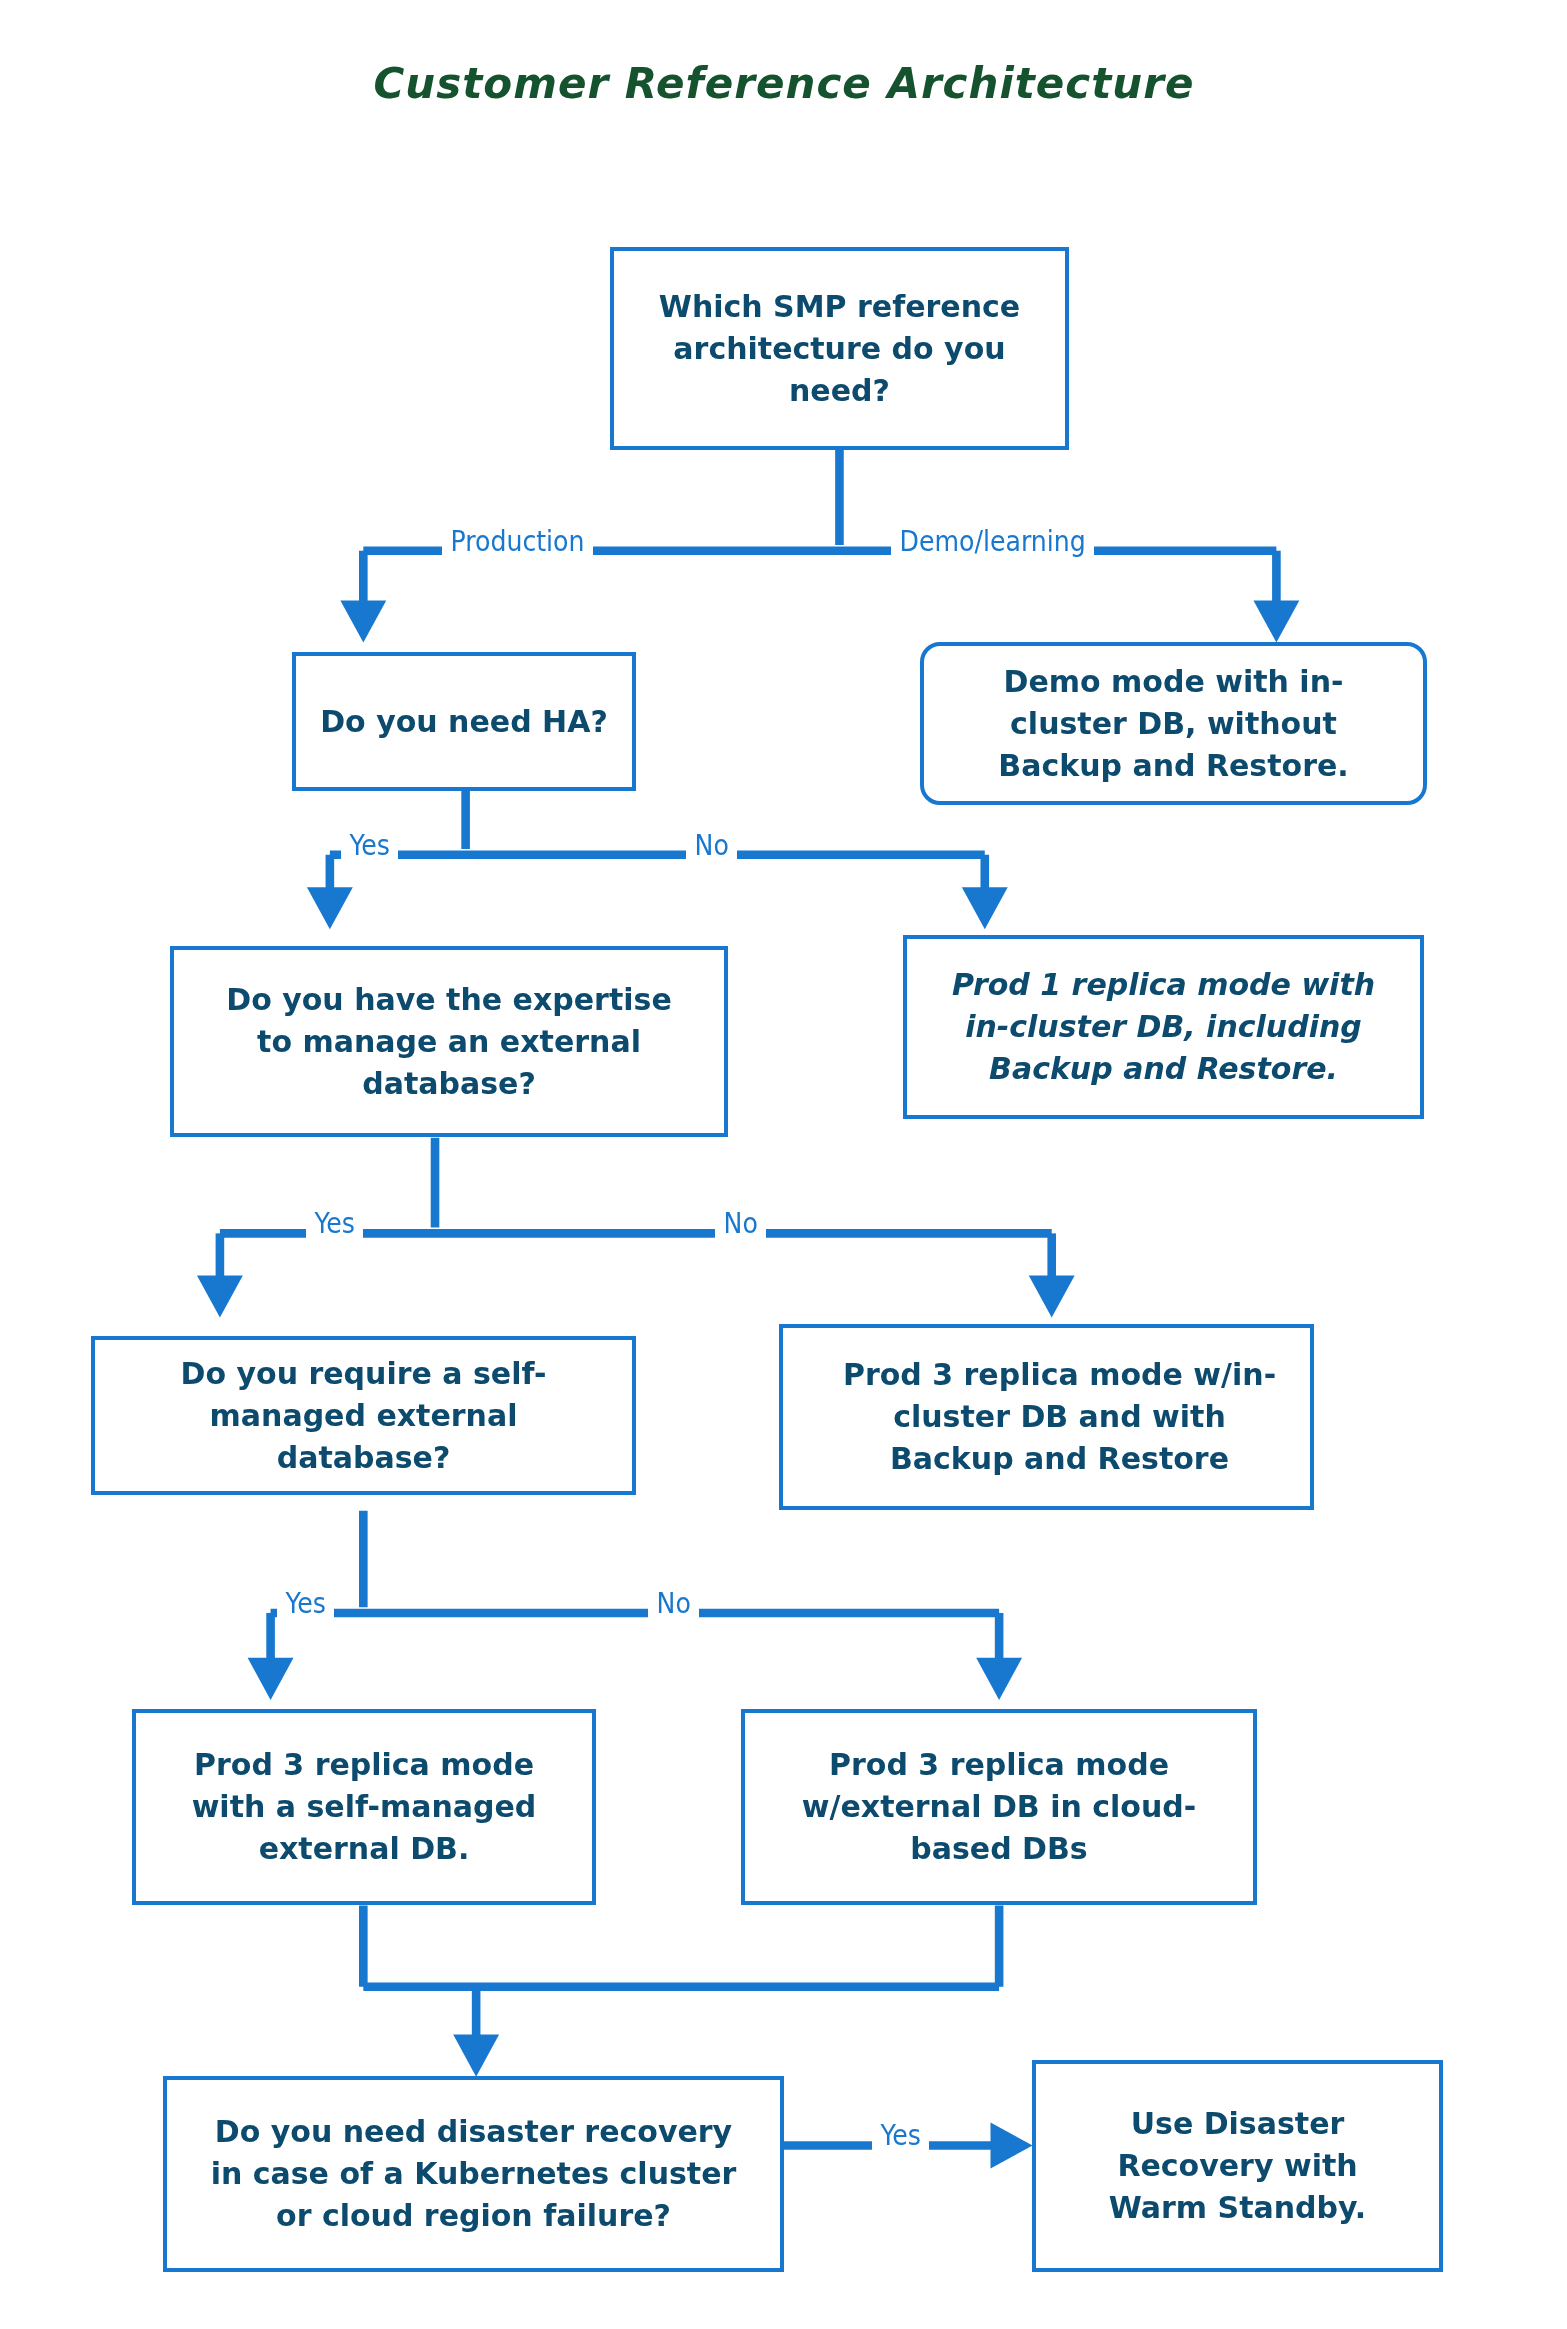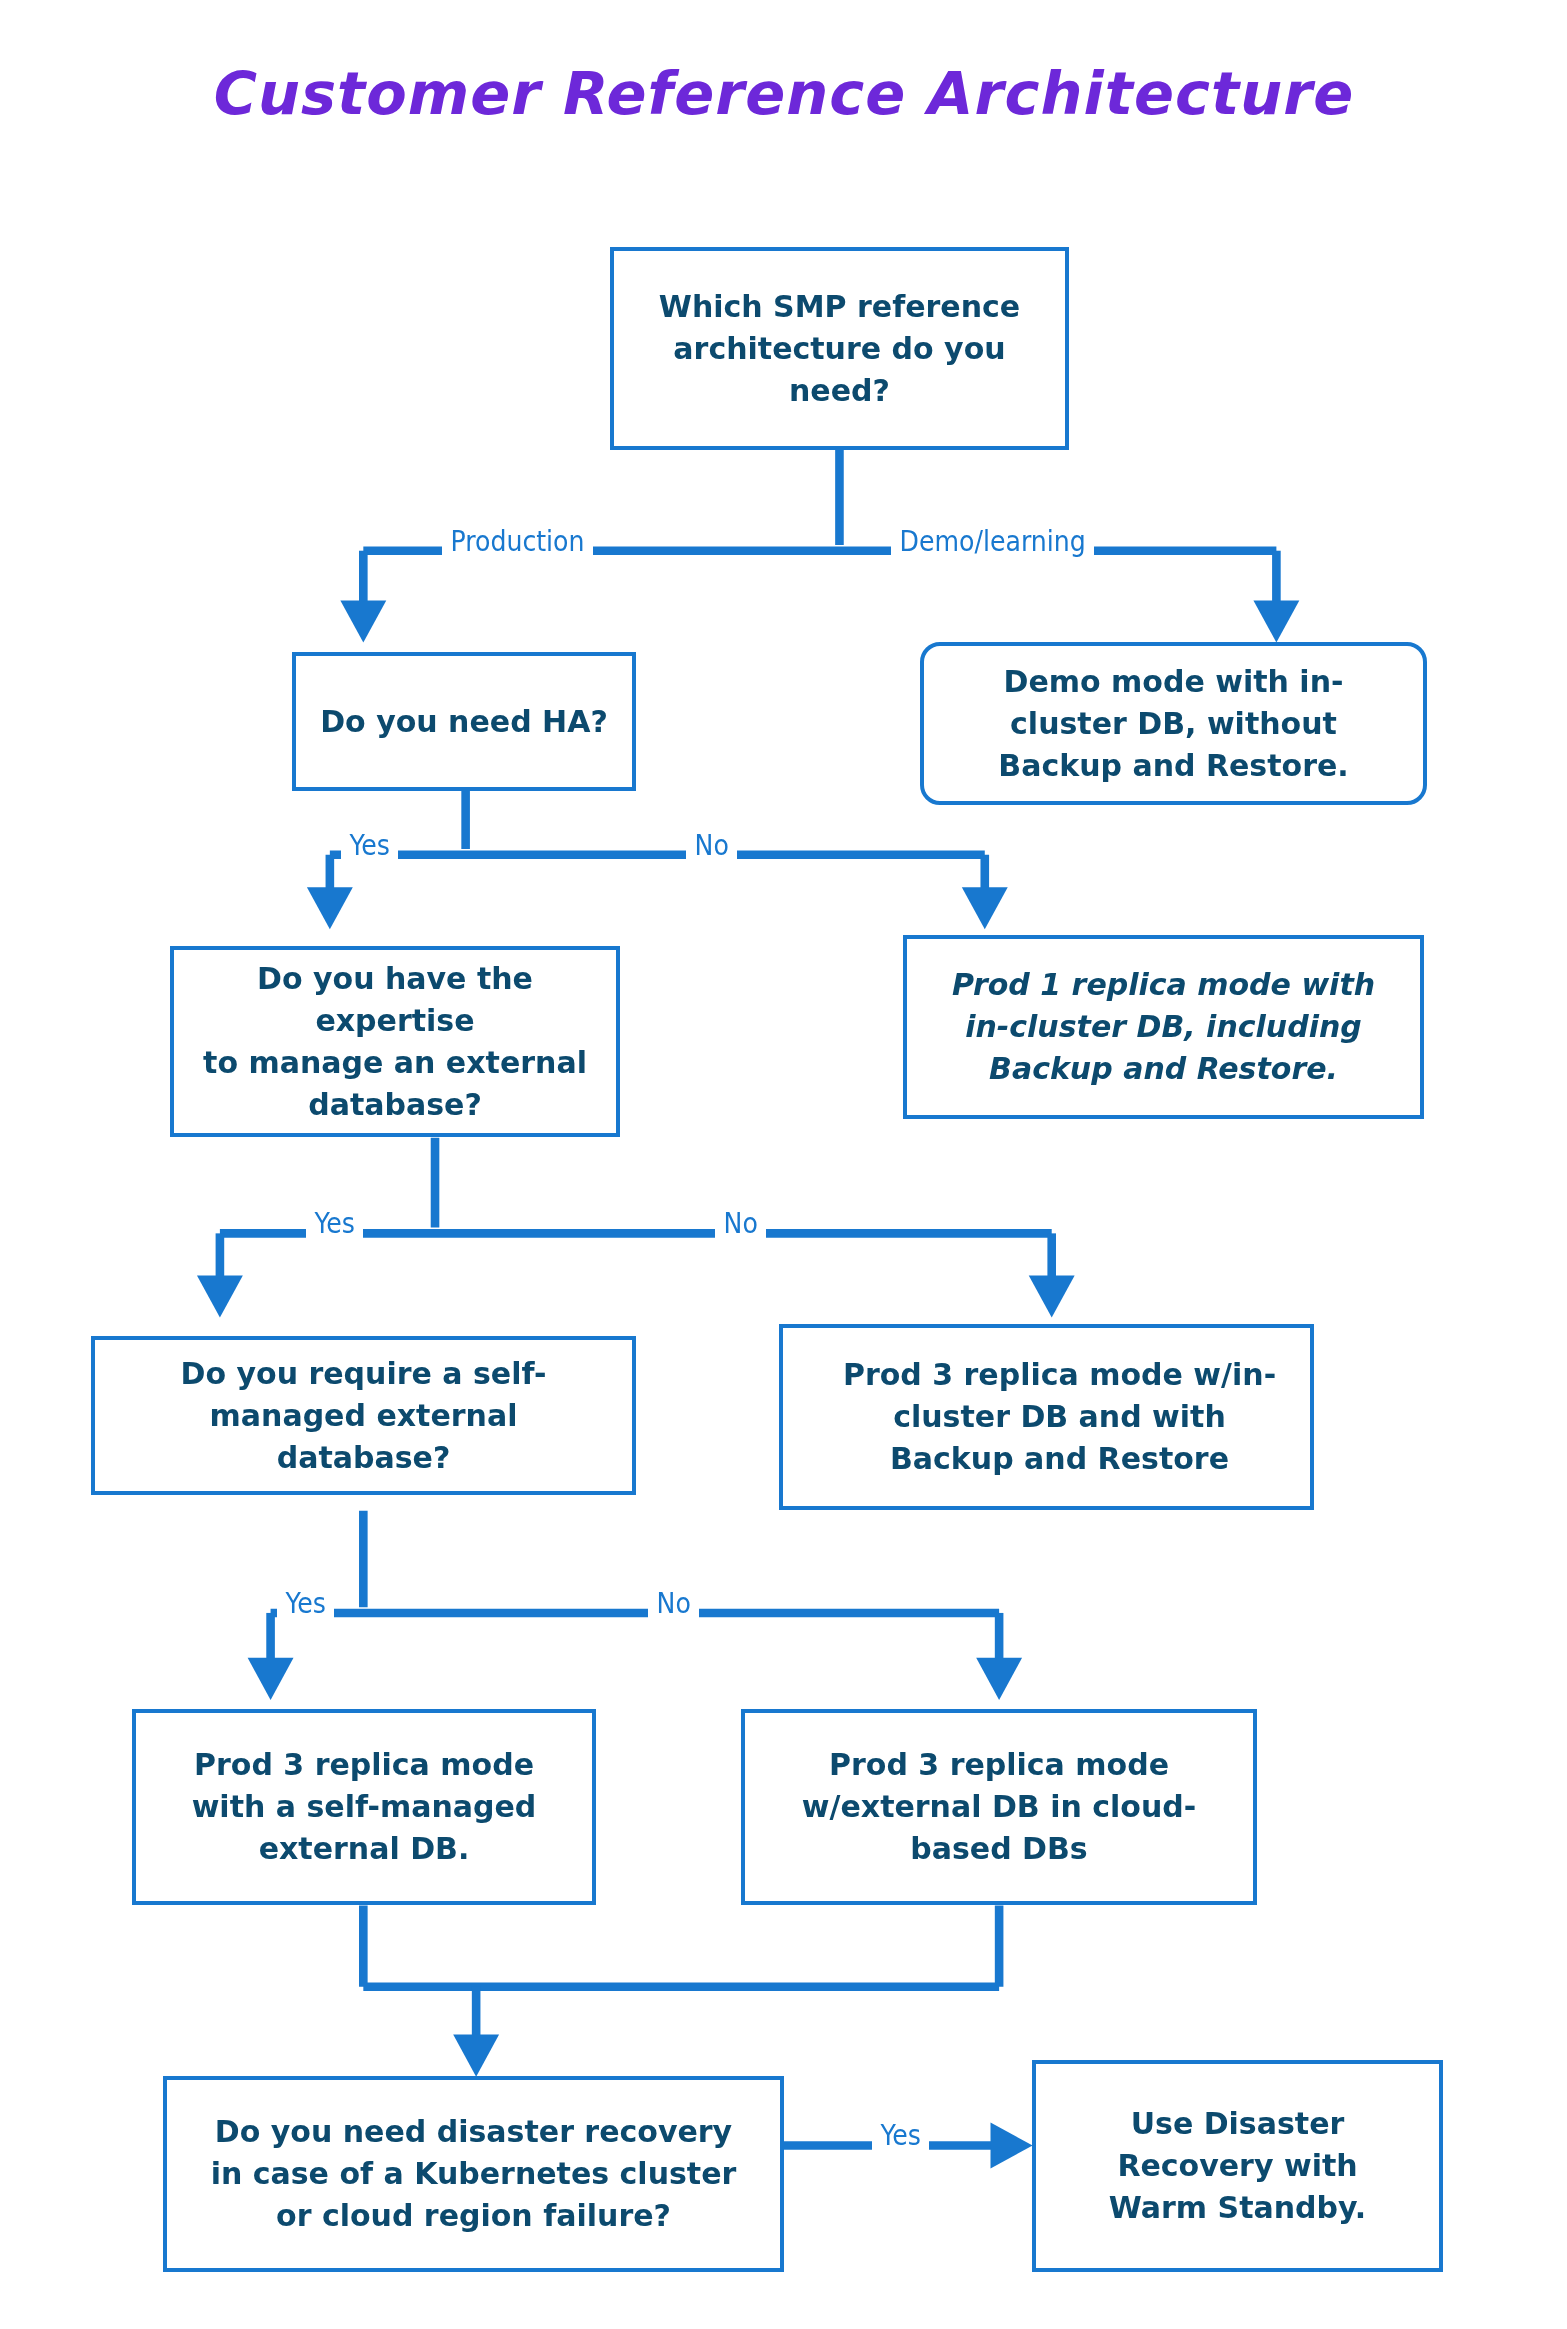--- a/index.html
+++ b/index.html
@@ -27,11 +27,11 @@
     width: 1568px;
     text-align: center;
     font-family: "DejaVu Sans", sans-serif;
-    font-size: 59px;
+    font-size: 42px;
     font-weight: bold;
     font-style: italic;
     letter-spacing: 1px;
-    color: #6d28d9;
+    color: #14532d;
     white-space: nowrap;
   }
   .node {

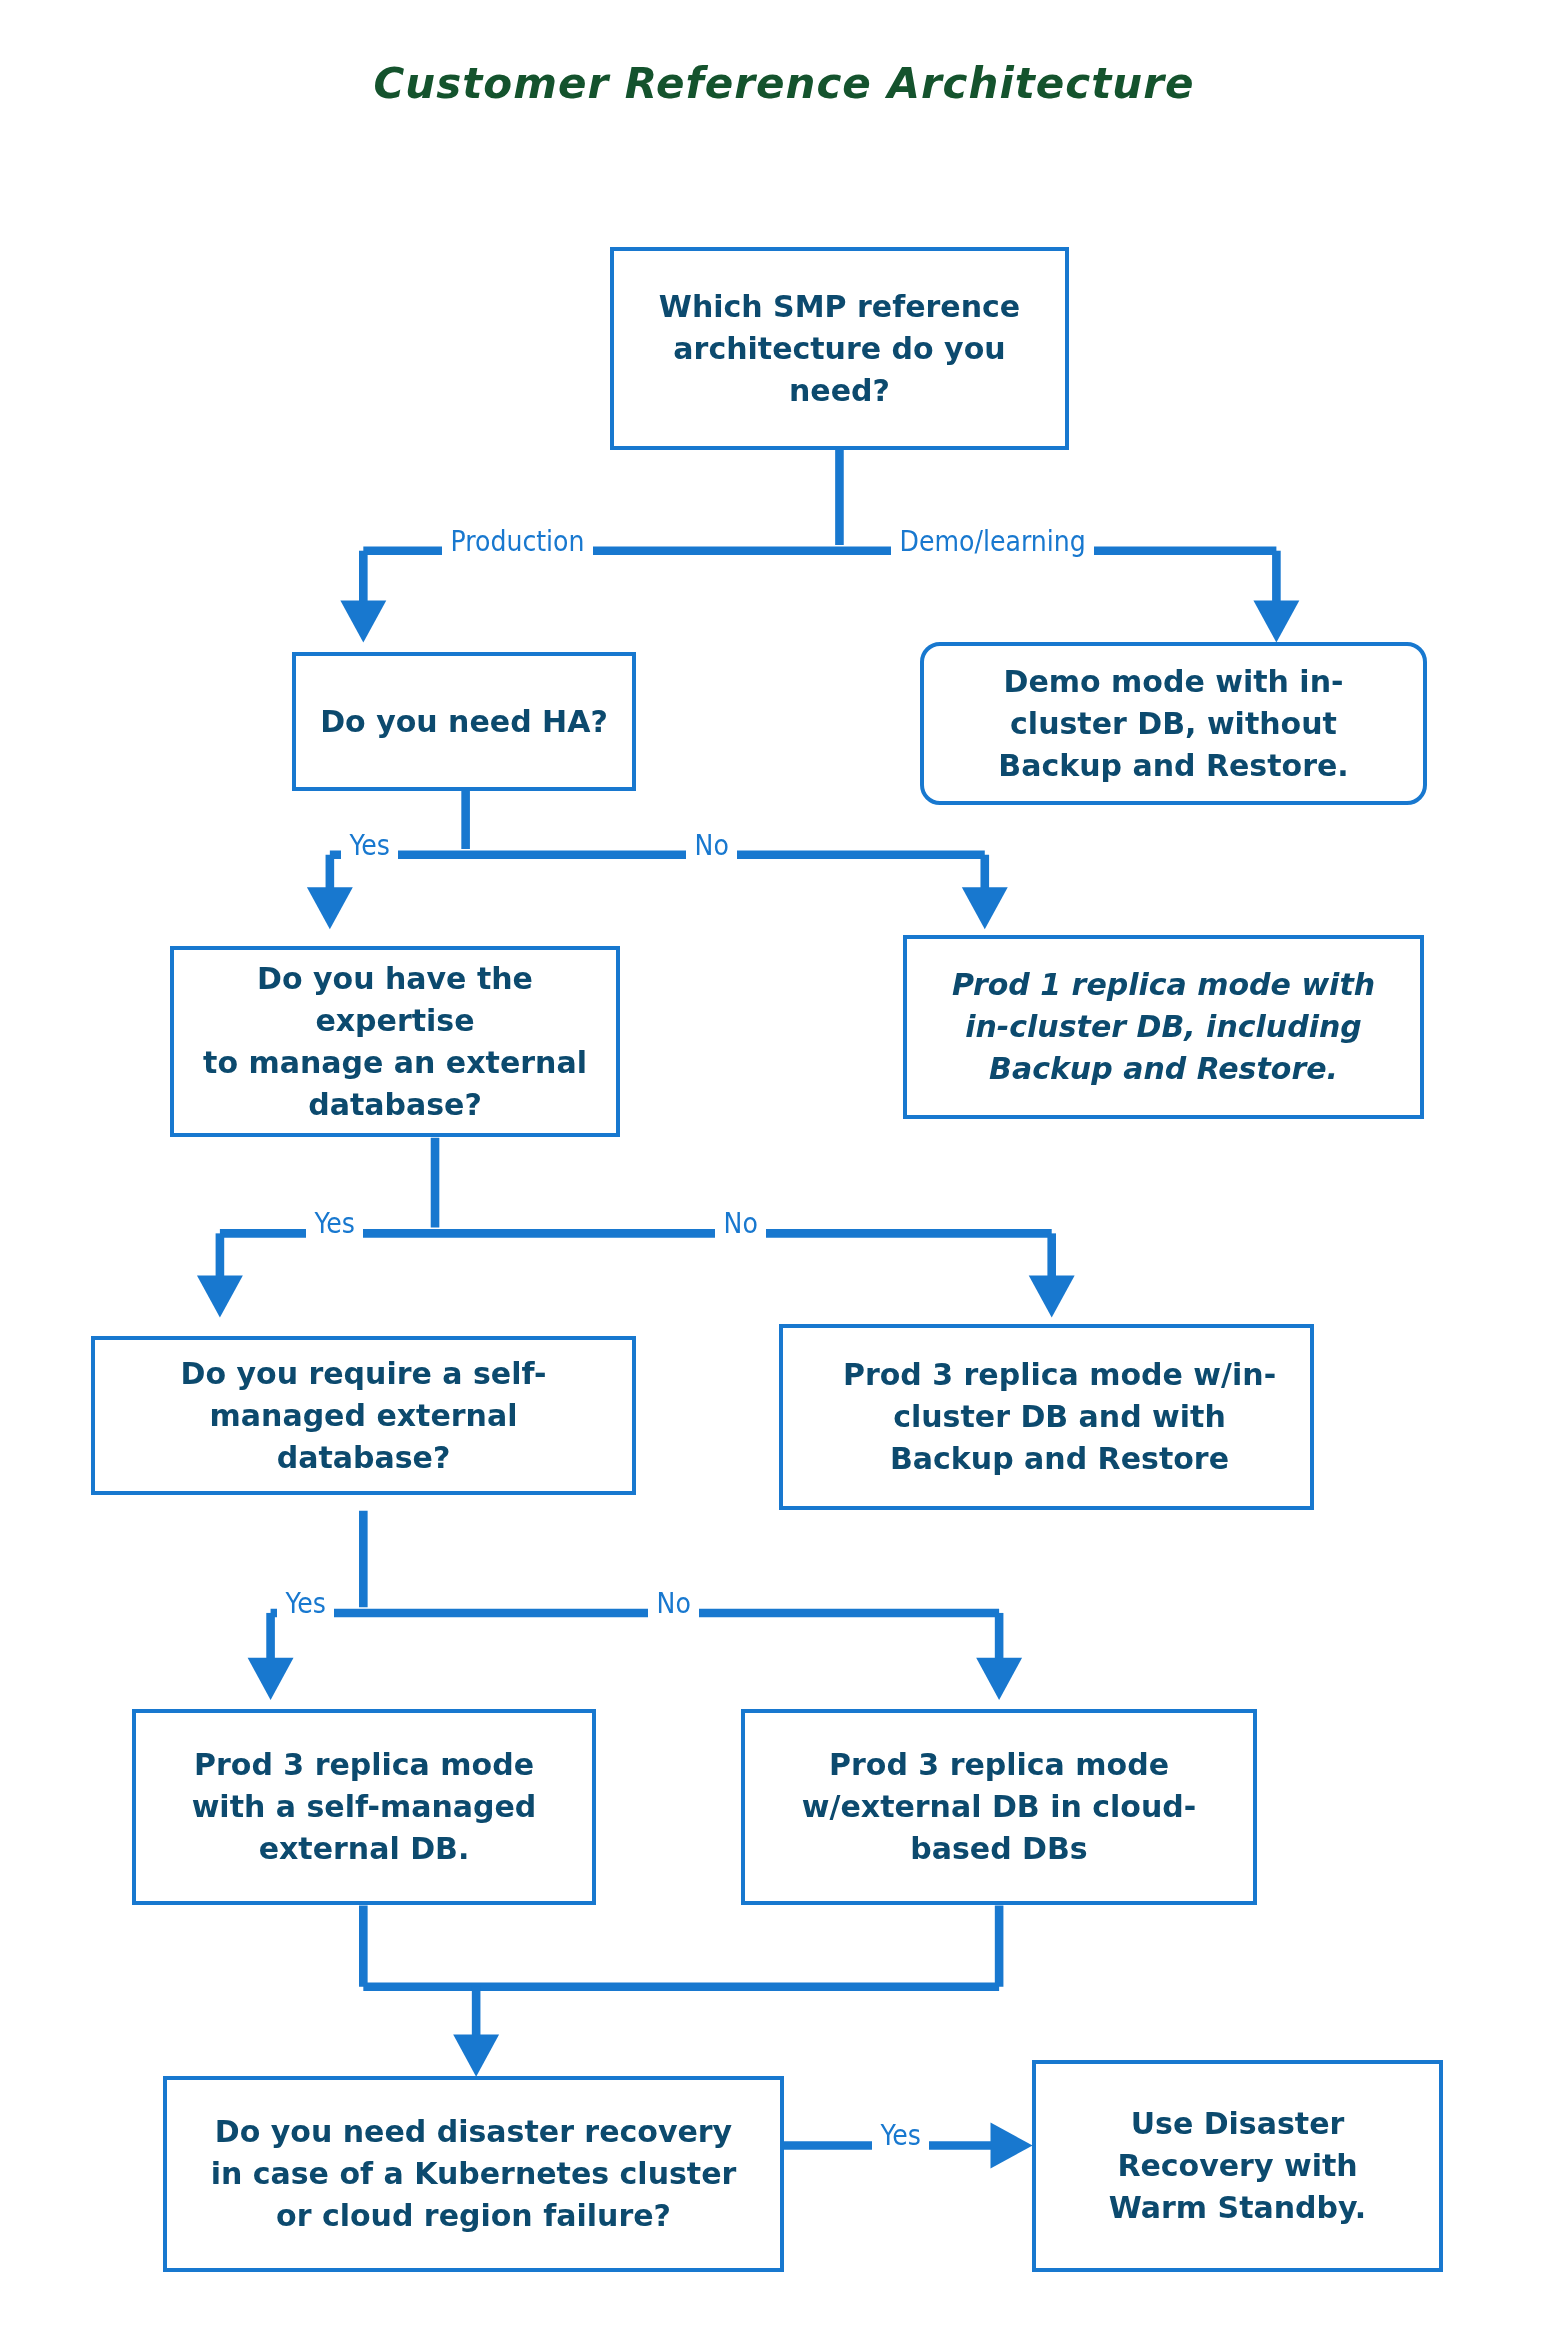--- a/index.html
+++ b/index.html
@@ -147,7 +147,7 @@
 Backup and Restore.</span>
   </div>
 
-  <div class="node" style="left:170px; top:946px; width:450px; height:191px;">
+  <div class="node" style="left:170px; top:946px; width:558px; height:191px;">
     <span class="node-label">Do you have the expertise
 to manage an external
 database?</span>

